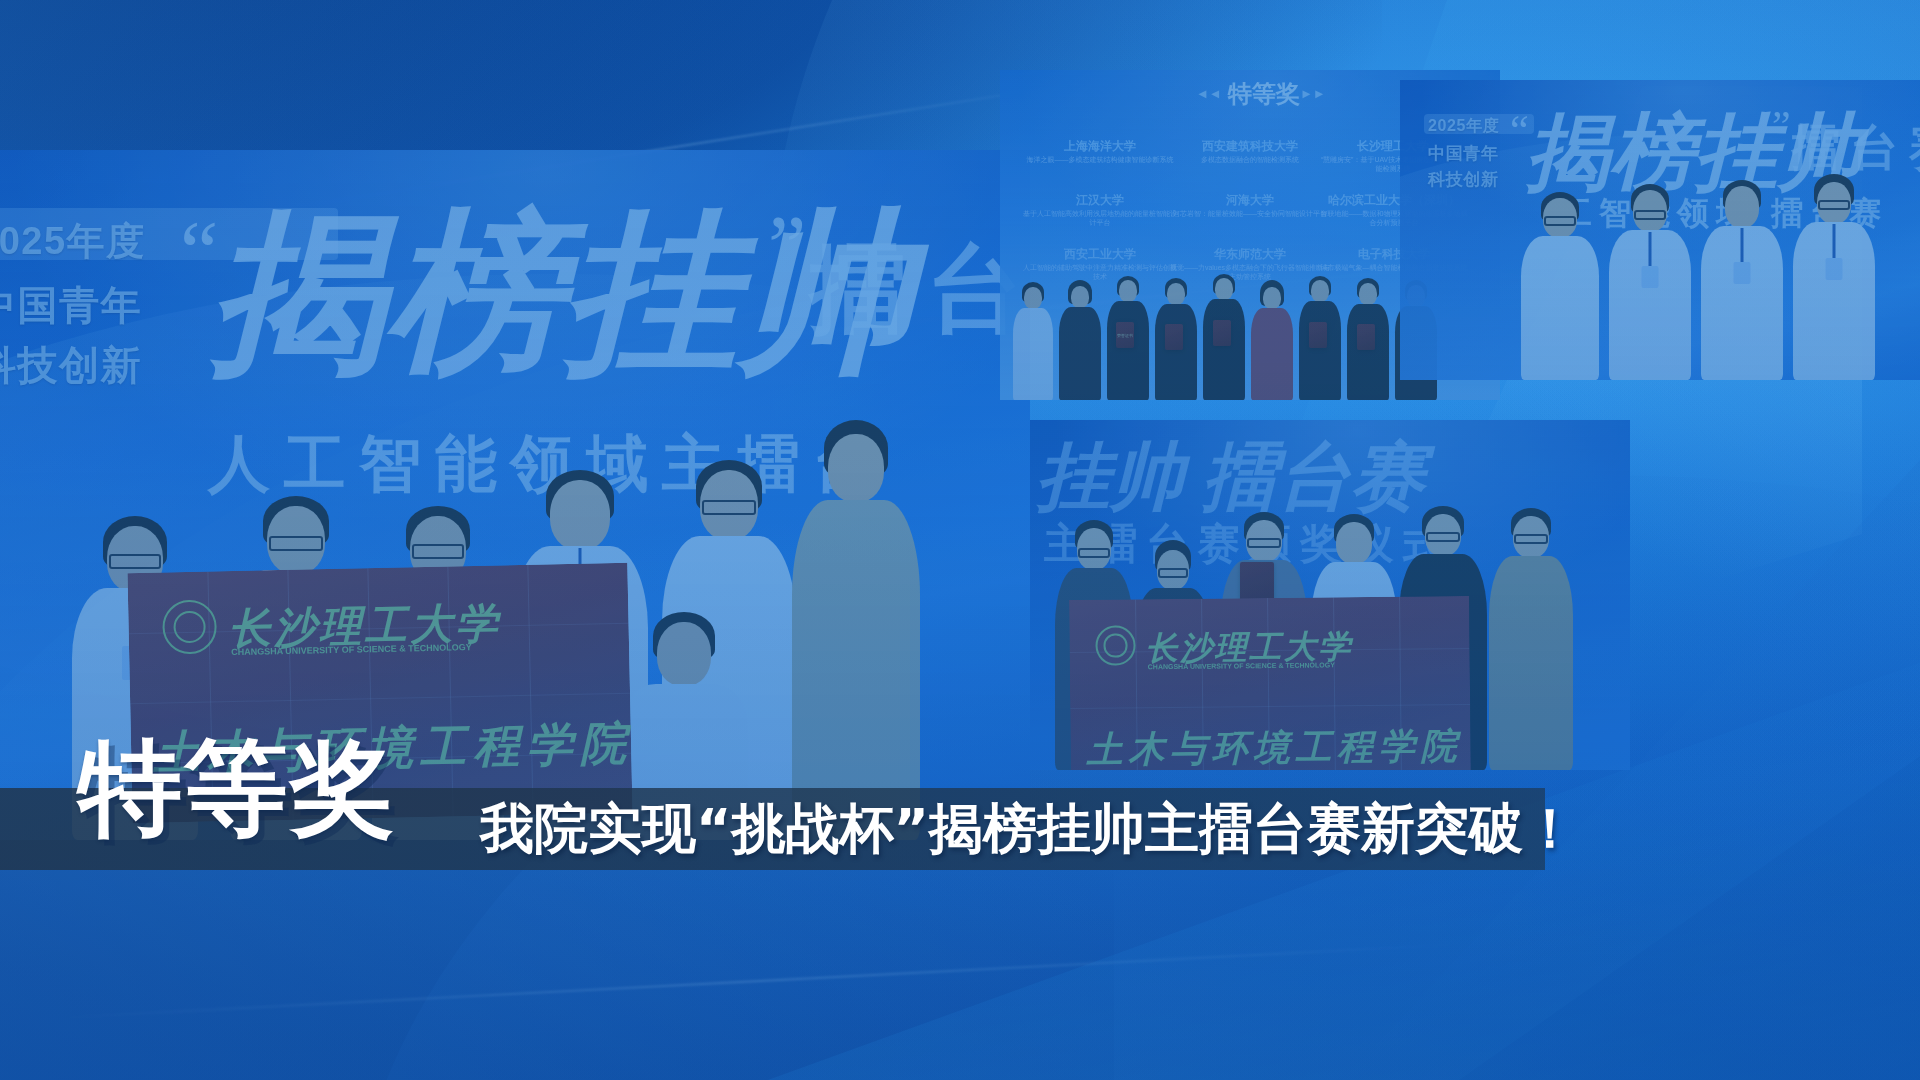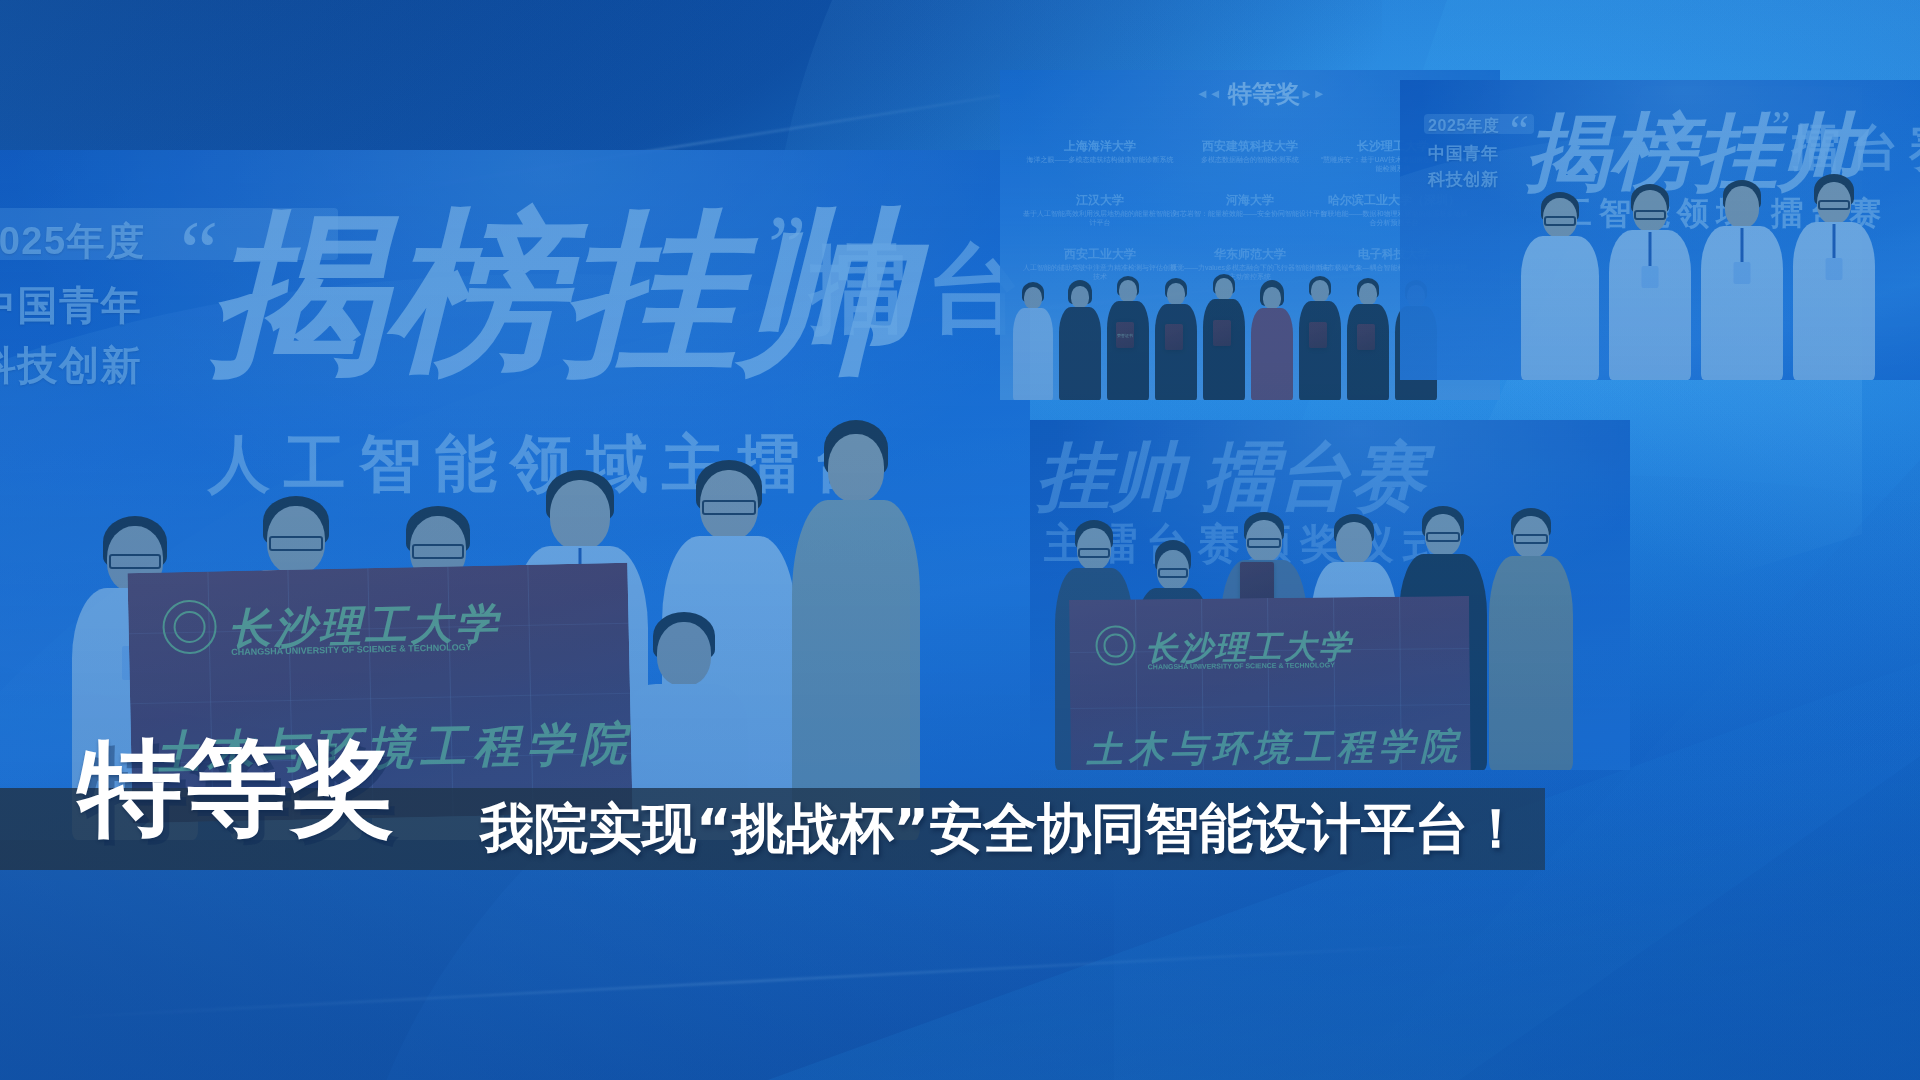--- a/index.html
+++ b/index.html
@@ -452,7 +452,7 @@
 
   <div id="caption"></div>
   <div id="headline">特等奖</div>
-  <div id="subhead">我院实现“挑战杯”安全协同智能设计平台！</div>
+  <div id="subhead">我院实现“挑战杯”揭榜挂帅主擂台赛新突破！</div>
 
 </div>
 

